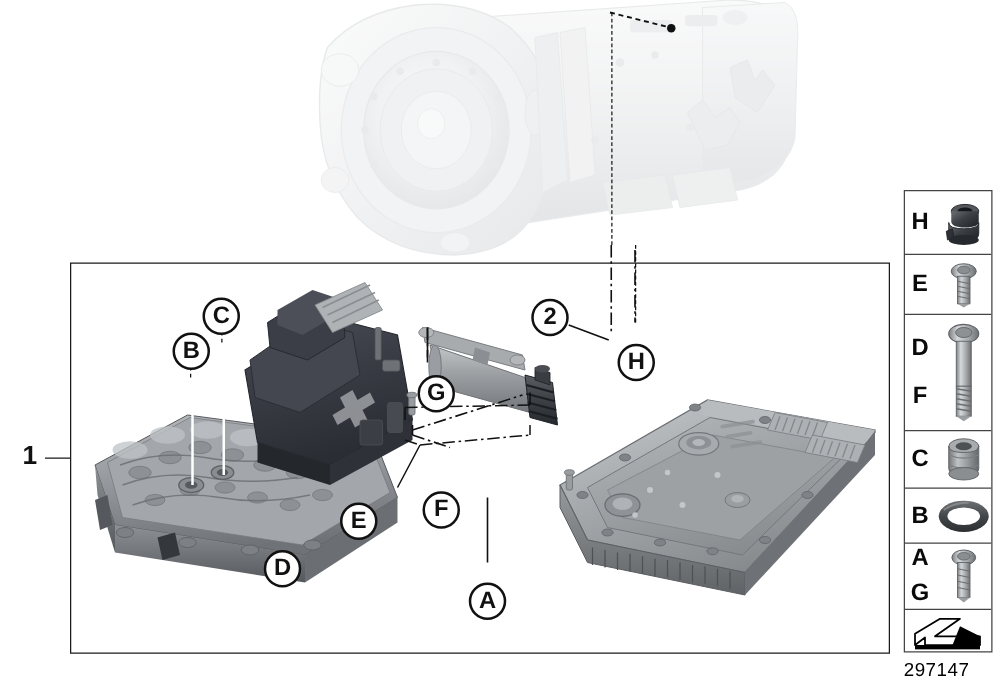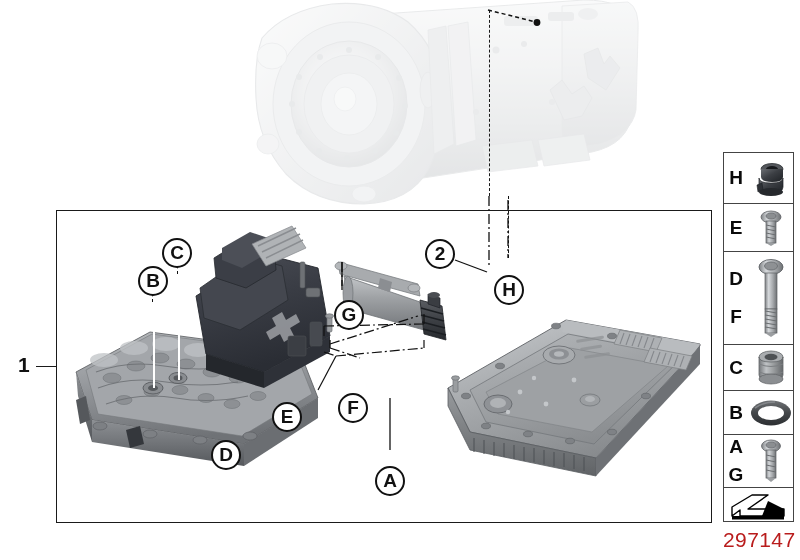--- a/index.html
+++ b/index.html
@@ -119,9 +119,9 @@
     left: 723px;
     top: 528px;
     width: 71px;
-    text-align: right;
-    font-size: 21px;
-    color: #b91c1c;
+    text-align: left;
+    font-size: 15px;
+    color: #000000;
     letter-spacing: 0.4px;
     z-index: 25;
   }

